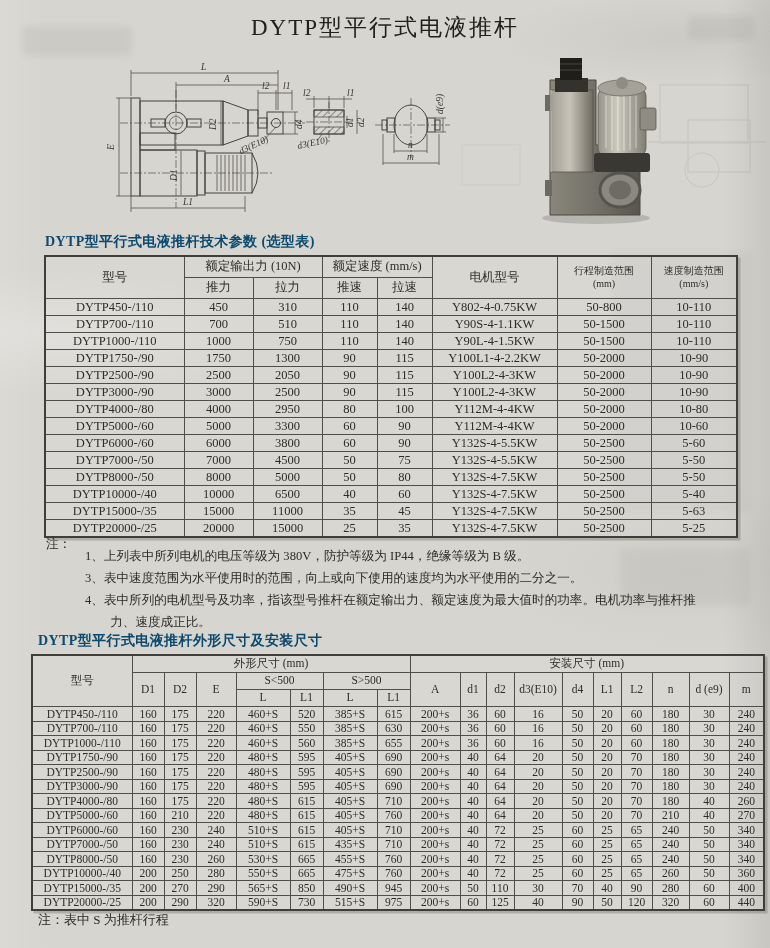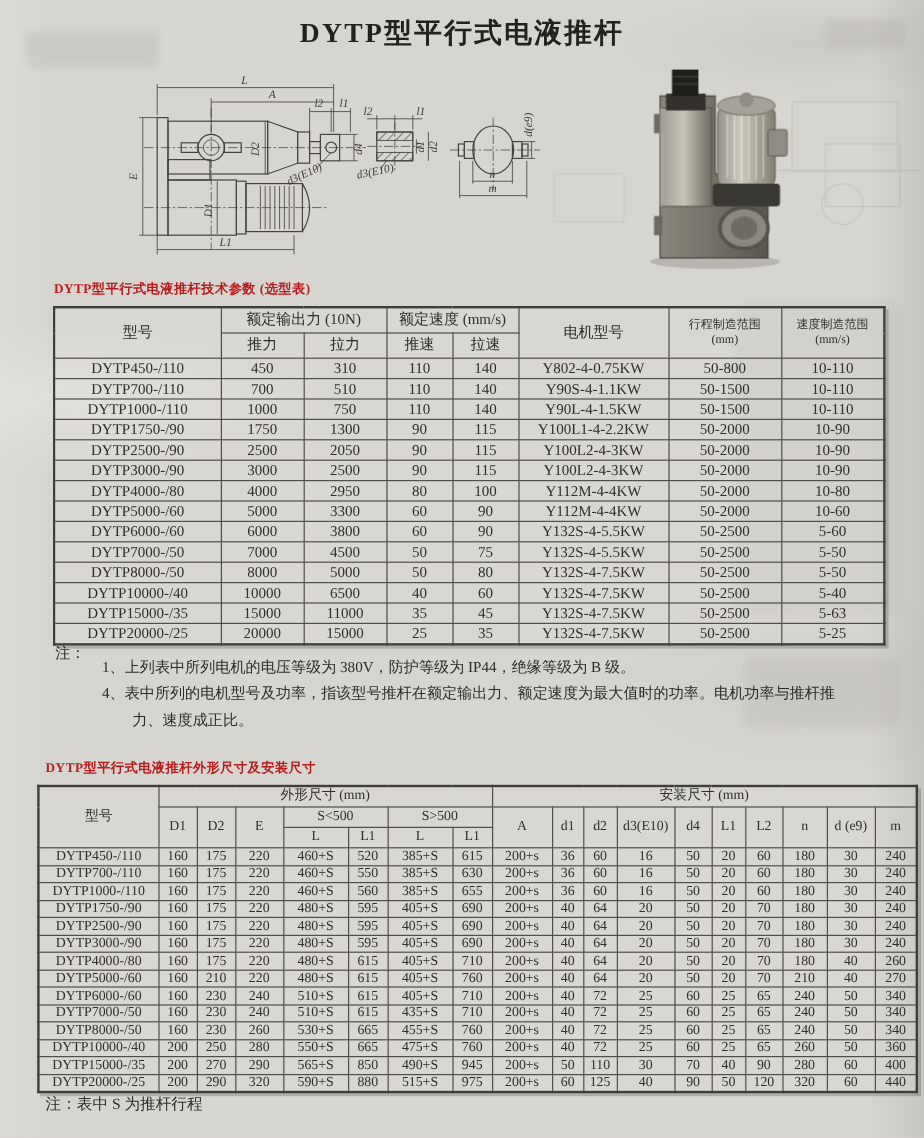--- a/index.html
+++ b/index.html
@@ -14,7 +14,7 @@
       #d7d5d0;
   }
   .page-title{position:absolute;top:12px;left:0;width:770px;text-align:center;
-    font-size:23px;font-weight:bold;letter-spacing:2px;color:#22211e}
+    font-size:23px;font-weight:normal;letter-spacing:2px;color:#22211e}
   .drawing-band{position:absolute;top:50px;left:0}
   .sec-title{position:absolute;font-size:11px;font-weight:600;letter-spacing:.4px;color:#b91c1c}
   #sec1{left:45px;top:233px}

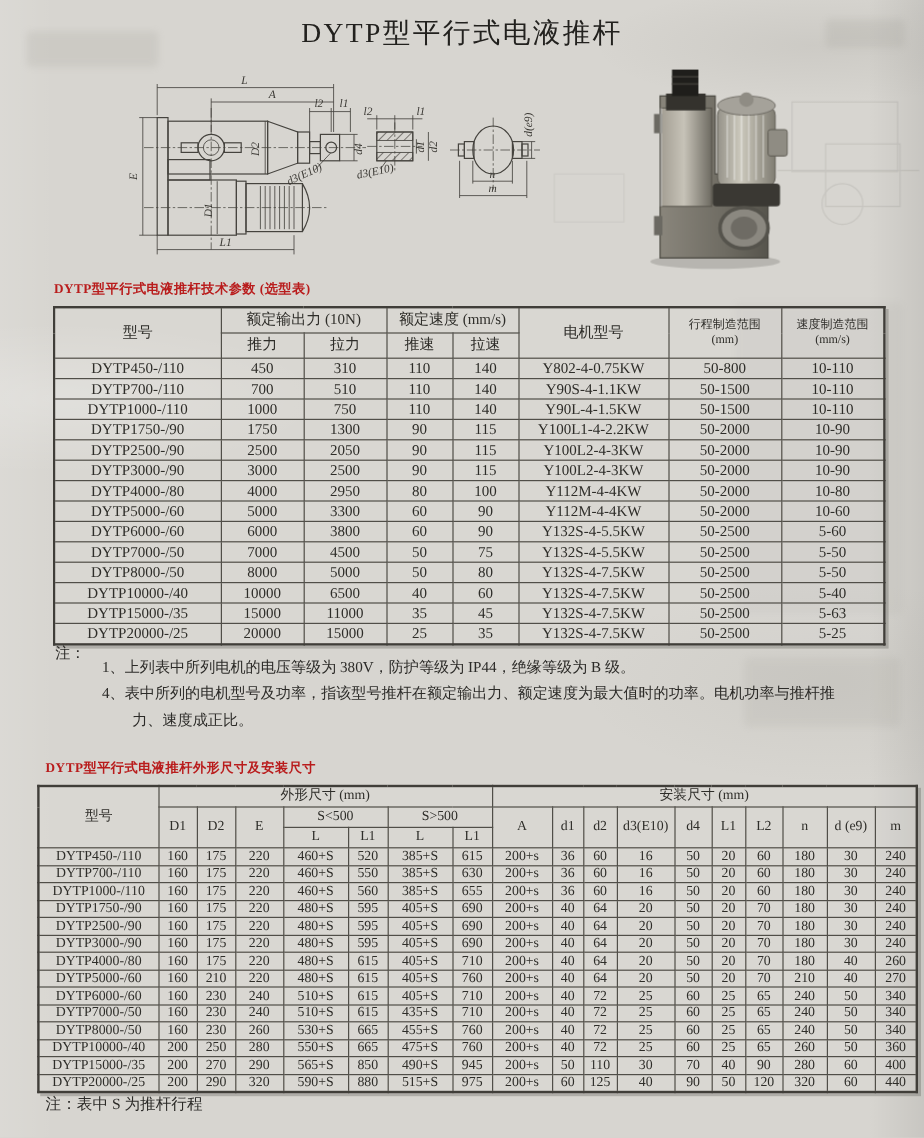--- a/index.html
+++ b/index.html
@@ -16,7 +16,7 @@
   .page-title{position:absolute;top:12px;left:0;width:770px;text-align:center;
     font-size:23px;font-weight:normal;letter-spacing:2px;color:#22211e}
   .drawing-band{position:absolute;top:50px;left:0}
-  .sec-title{position:absolute;font-size:11px;font-weight:600;letter-spacing:.4px;color:#b91c1c}
+  .sec-title{position:absolute;font-size:14px;font-weight:600;letter-spacing:.4px;color:#0c4a6e}
   #sec1{left:45px;top:233px}
   #sec2{left:38px;top:632px}
 

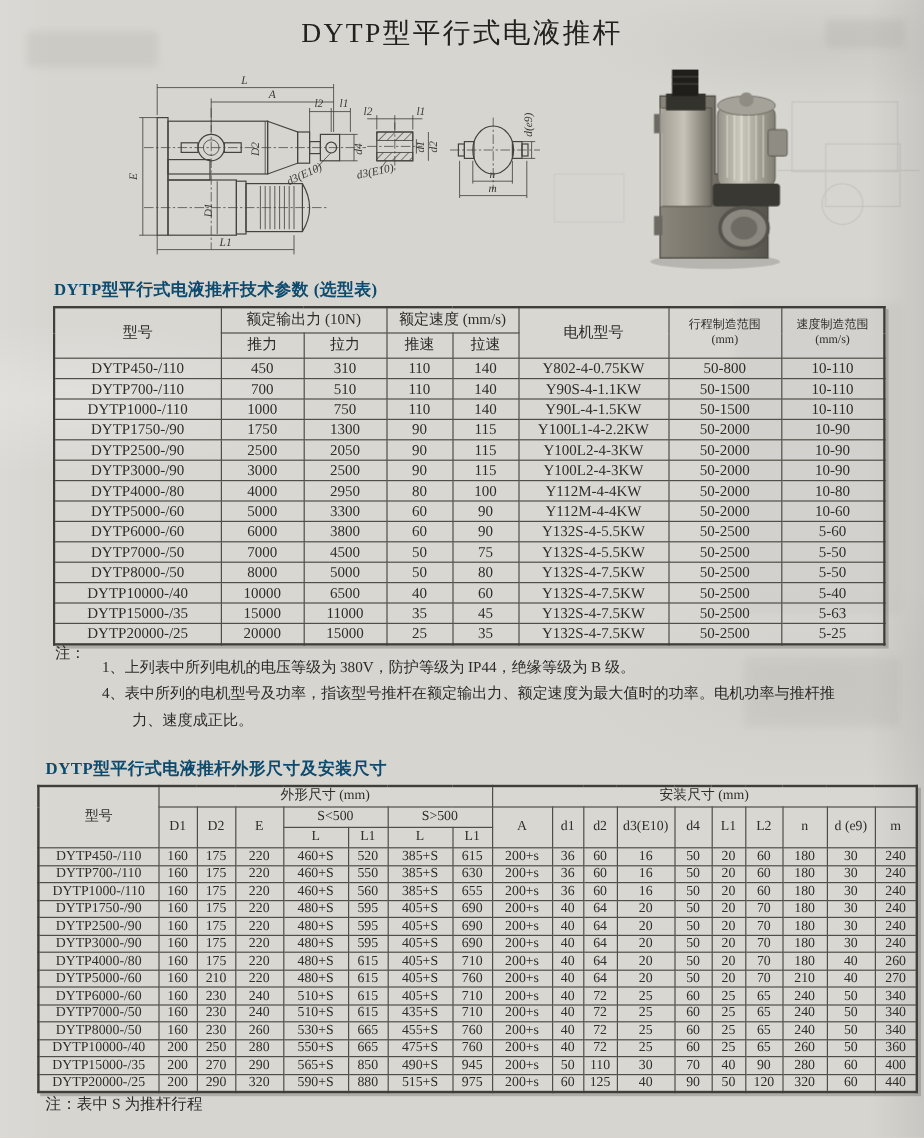--- a/index.html
+++ b/index.html
@@ -391,6 +391,7 @@
   <span class="notes-label">注：</span>
   <ol>
       <li>1、上列表中所列电机的电压等级为 380V，防护等级为 IP44，绝缘等级为 B 级。</li>
+      <li>3、表中速度范围为水平使用时的范围，向上或向下使用的速度均为水平使用的二分之一。</li>
       <li>4、表中所列的电机型号及功率，指该型号推杆在额定输出力、额定速度为最大值时的功率。电机功率与推杆推力、速度成正比。</li>
     </ol>
 </div>

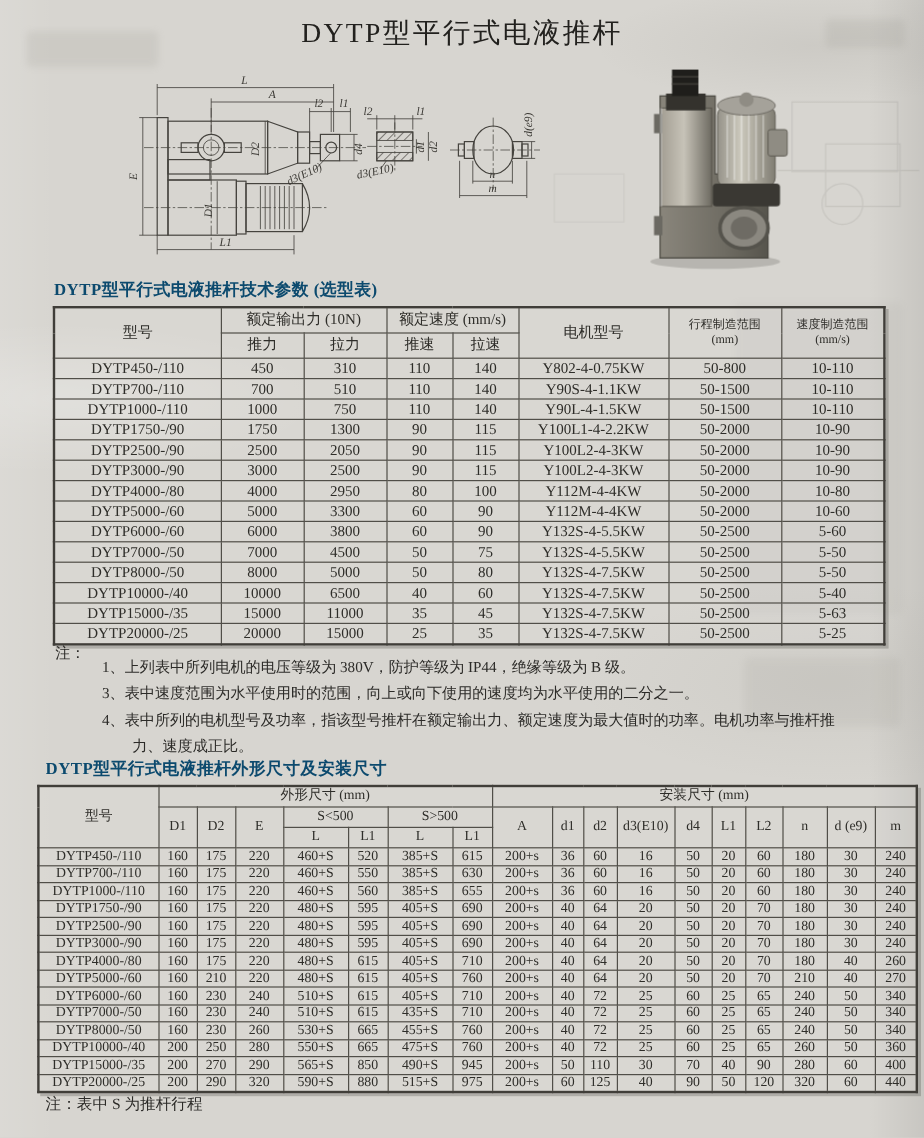--- a/index.html
+++ b/index.html
@@ -716,7 +716,7 @@
         <td>290</td>
         <td>320</td>
         <td>590+S</td>
-        <td>880</td>
+        <td>730</td>
         <td>515+S</td>
         <td>975</td>
         <td>200+s</td>

